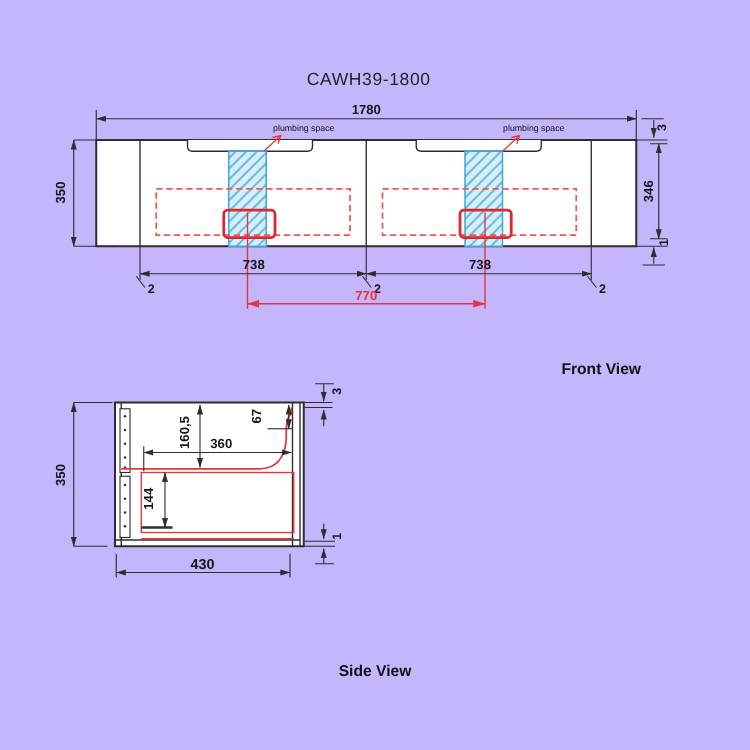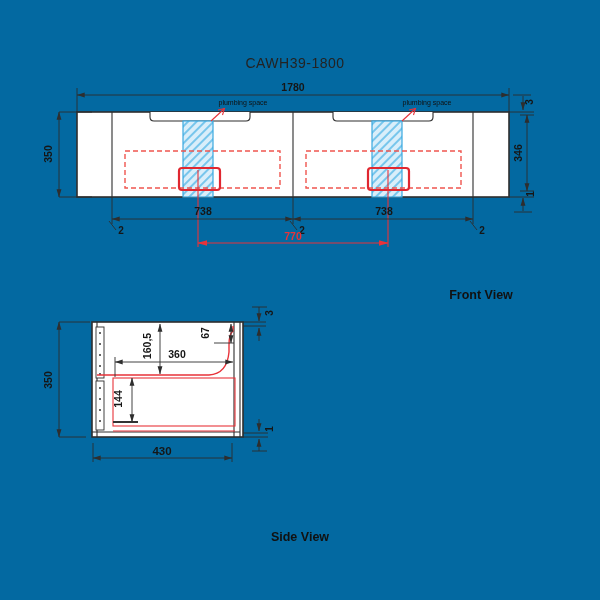--- a/index.html
+++ b/index.html
@@ -3,7 +3,7 @@
 <meta charset="utf-8">
 <style>
   html,body{margin:0;padding:0;background:#ffffff;}
-  .page{position:relative;width:600px;height:600px;background:#0369a1;overflow:hidden;
+  .page{position:relative;width:600px;height:600px;background:#c4b5fd;overflow:hidden;
         font-family:"Liberation Sans", sans-serif;}
   svg{position:absolute;left:0;top:0;}
   .title-txt{font:14px "Liberation Sans", sans-serif;fill:#232323;letter-spacing:.5px;}

